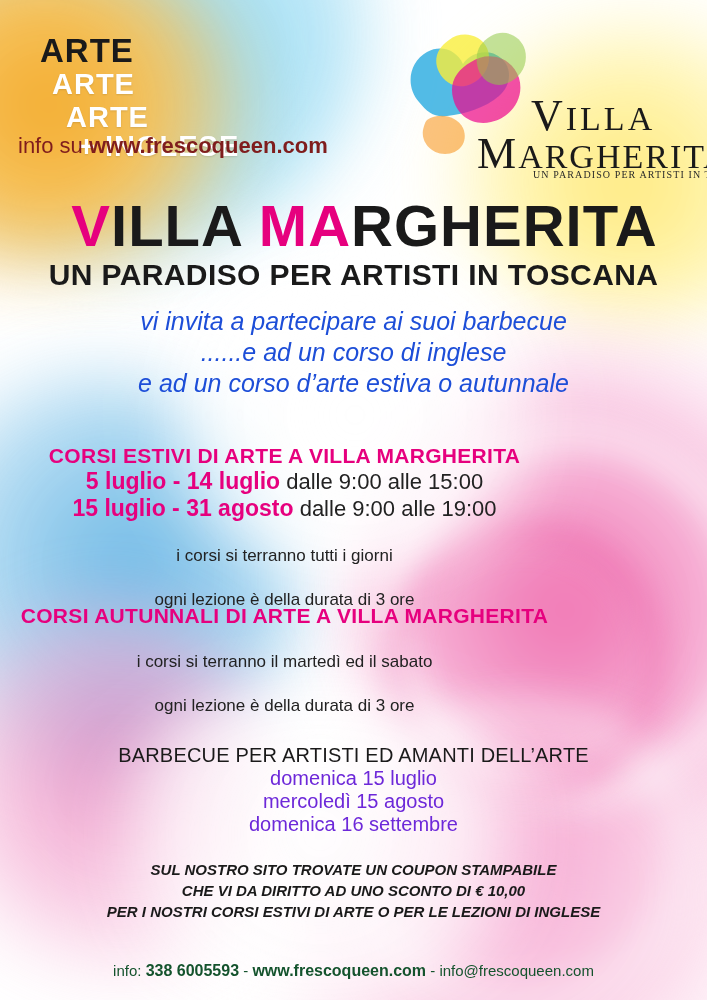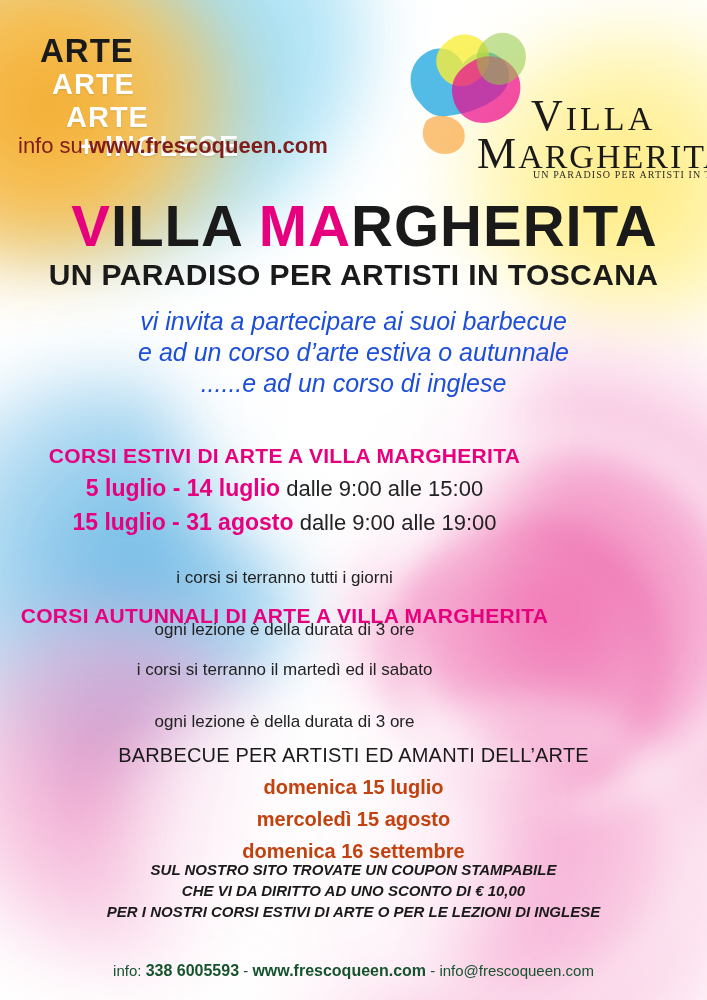--- a/index.html
+++ b/index.html
@@ -402,8 +402,8 @@
 
     <div class="invite">
       <div>vi invita a partecipare ai suoi barbecue</div>
+      <div>......e ad un corso di inglese</div>
       <div>e ad un corso d’arte estiva o autunnale</div>
-      <div>......e ad un corso di inglese</div>
     </div>
 
     <div class="section" id="summer-section">

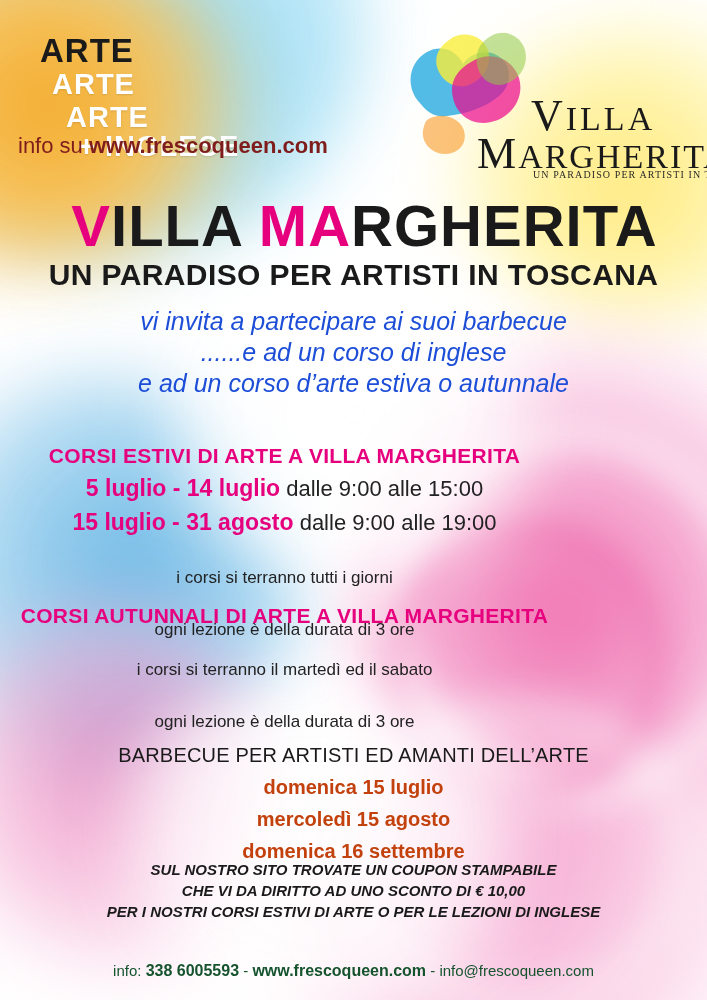--- a/index.html
+++ b/index.html
@@ -281,7 +281,7 @@
   .sec-date {
     font-size: 22px;
     color: #222222;
-    margin-top: 7px;
+    margin-top: 0;
     white-space: nowrap;
   }
   .sec-date .dates {

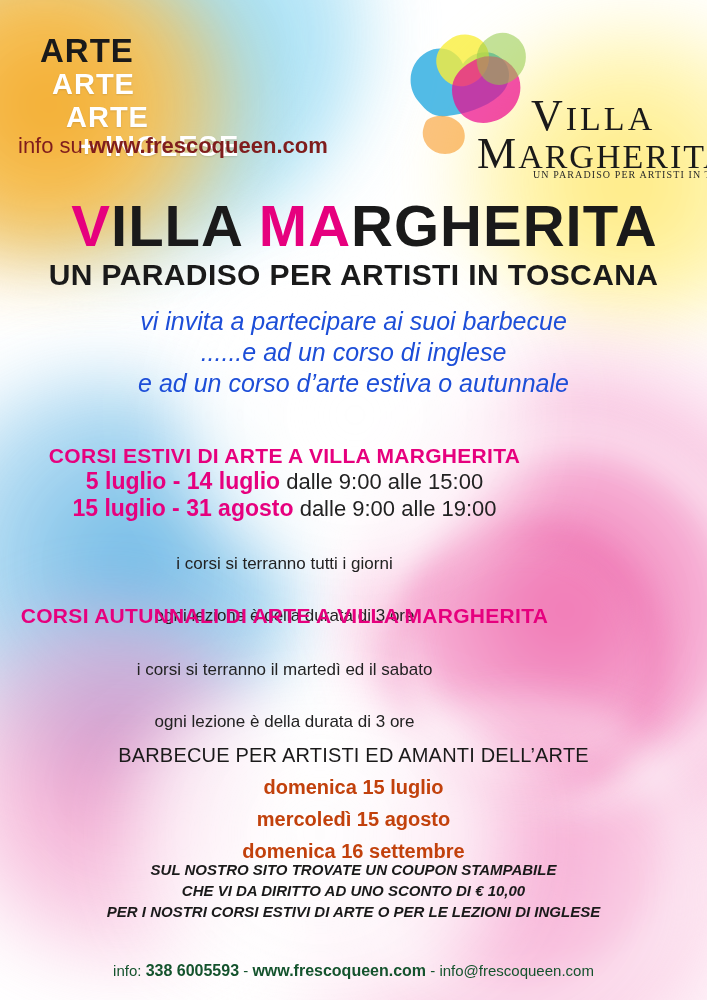--- a/index.html
+++ b/index.html
@@ -292,7 +292,7 @@
   .sec-note {
     font-size: 17px;
     color: #222222;
-    margin-top: 32px;
+    margin-top: 24px;
   }
 
   #summer-section { top: 444px; }

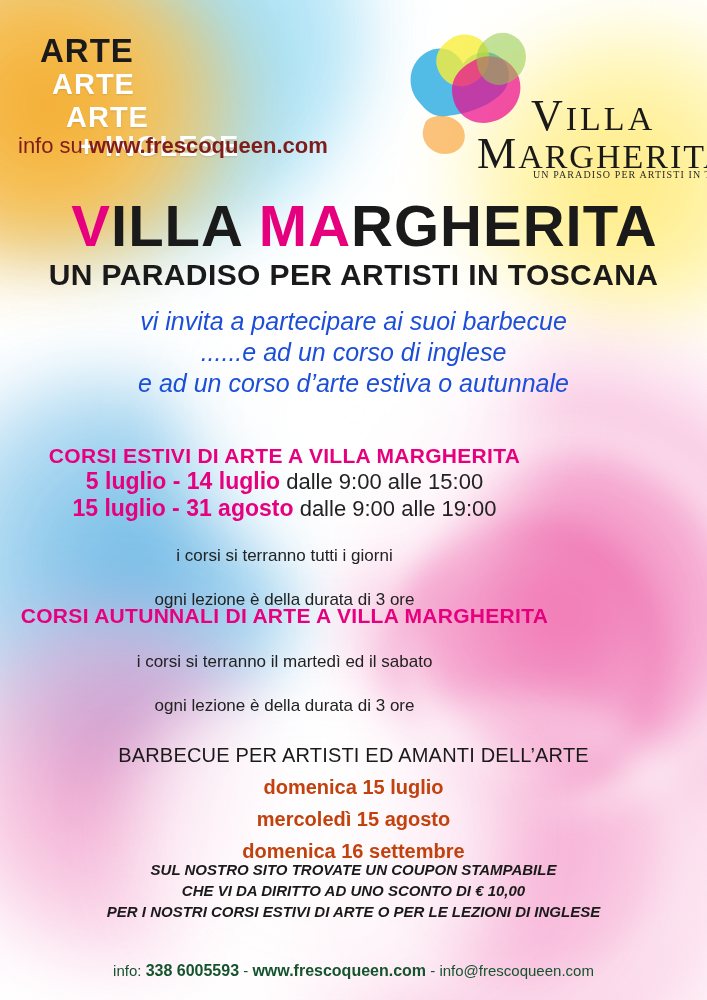--- a/index.html
+++ b/index.html
@@ -313,9 +313,7 @@
   }
   .bbq-item {
     font-size: 20px;
-    color: #c2410c;
-    margin-top: 9px;
-    font-weight: bold;
+    color: #6d28d9;
   }
 
   .coupon {

